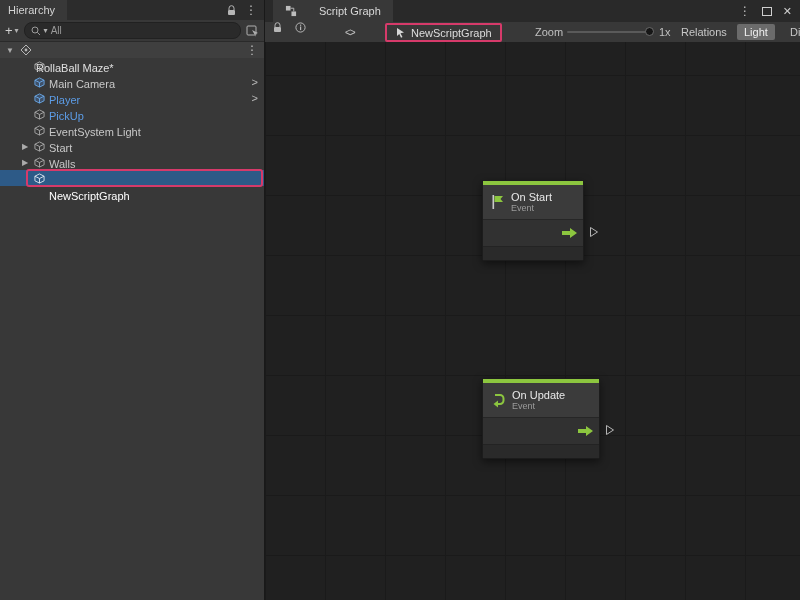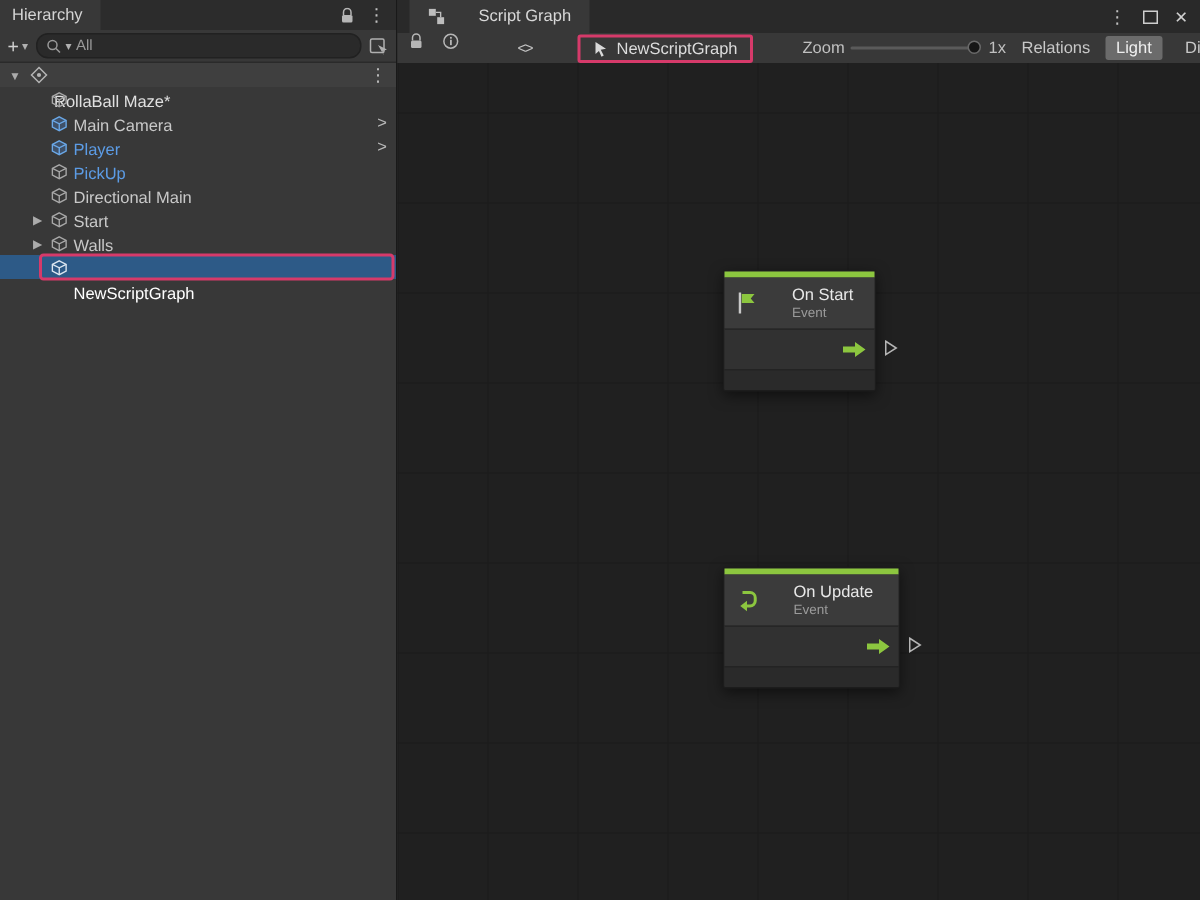--- a/index.html
+++ b/index.html
@@ -164,7 +164,7 @@
               <path d="M1 3.5 L6 6 L11 3.5 M6 6 V11" fill="none" stroke="#a8a8a8"></path>
             </svg>
         </span>
-        <span class="lbl">Directional Main</span>
+        <span class="lbl">EventSystem Light</span>
       </div>
 
       <div class="row">

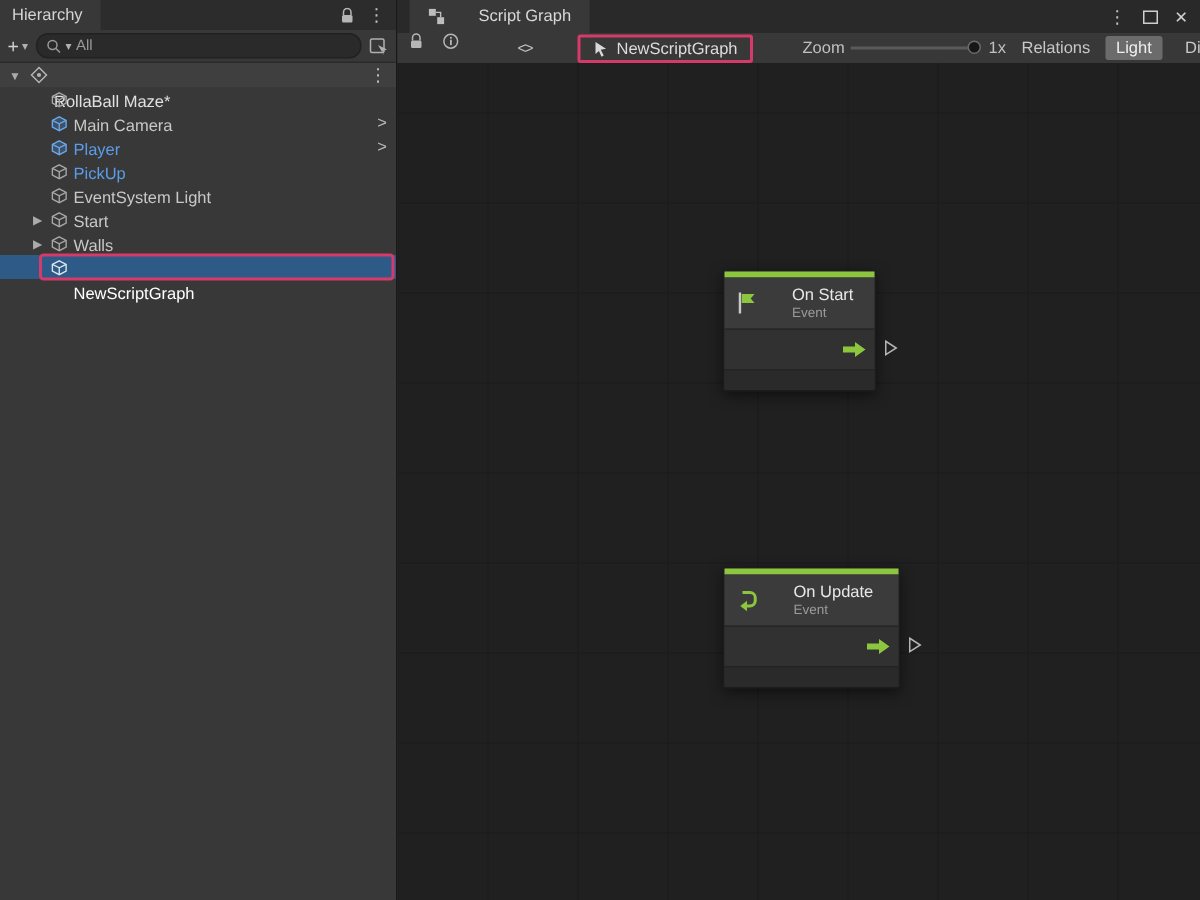--- a/index.html
+++ b/index.html
@@ -55,7 +55,7 @@
 
   .node{position:absolute;background:#2e2e2e;border:1px solid #1c1c1c;border-radius:2px;box-shadow:0 3px 9px rgba(0,0,0,.5);}
   .node-accent{height:4px;background:#8cc63f;}
-  .node-header{display:flex;align-items:center;gap:23px;padding:5px 7px;background:#3b3b3b;min-height:24px;box-sizing:content-box;}
+  .node-header{display:flex;align-items:center;gap:6px;padding:5px 7px;background:#3b3b3b;min-height:24px;box-sizing:content-box;}
   .nh-text{display:flex;flex-direction:column;line-height:1.15;}
   .nh-title{font-size:11px;color:#e8e8e8;}
   .nh-sub{font-size:9px;color:#9b9b9b;}

